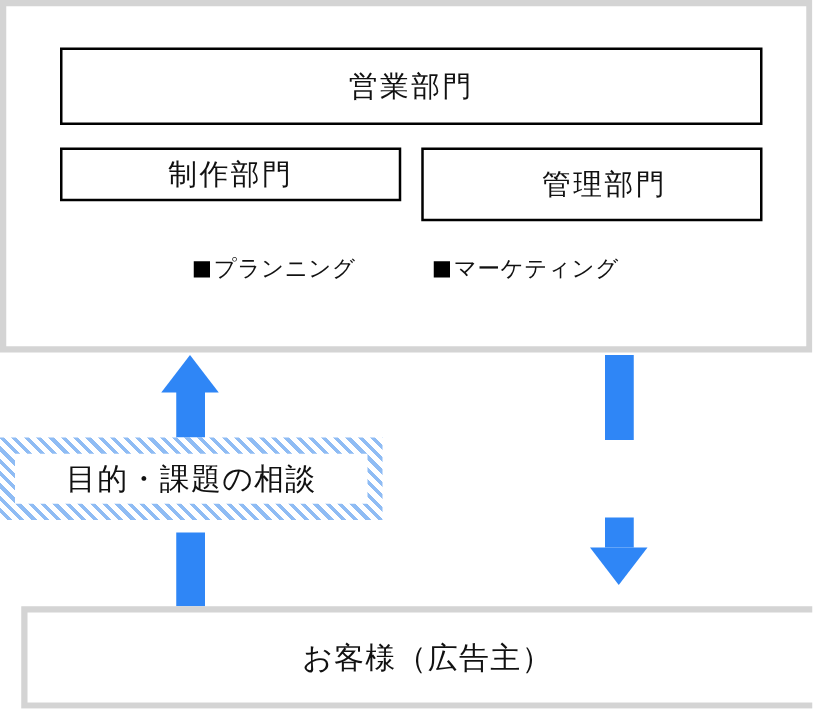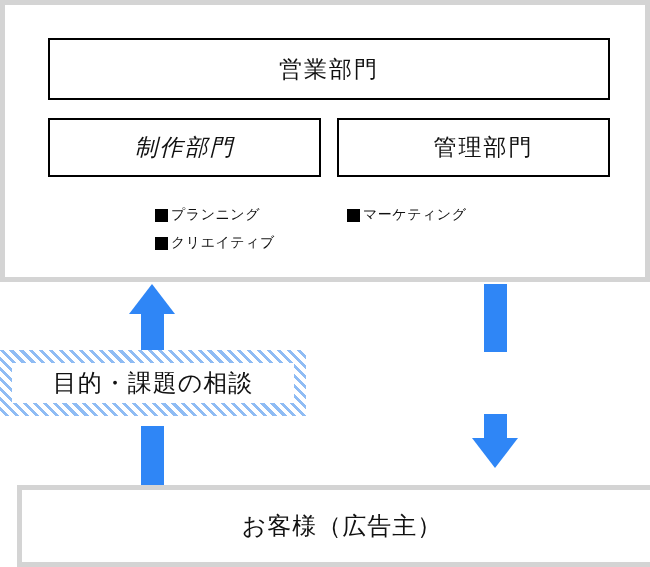--- a/index.html
+++ b/index.html
@@ -55,8 +55,7 @@
     left: 43px;
     top: 113px;
     width: 273px;
-    height: 59px;
-    font-style: italic;
+    height: 43px;
   }
   .dept-management {
     left: 332px;

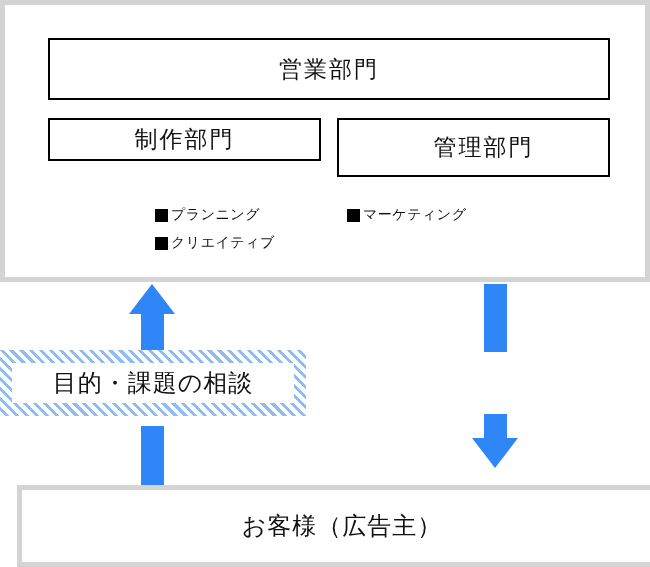--- a/index.html
+++ b/index.html
@@ -73,7 +73,7 @@
     display: grid;
     grid-template-columns: 192px 178px;
     grid-auto-rows: 28px;
-    font-size: 14px;
+    font-size: 18px;
     color: #111111;
     letter-spacing: 0.5px;
   }

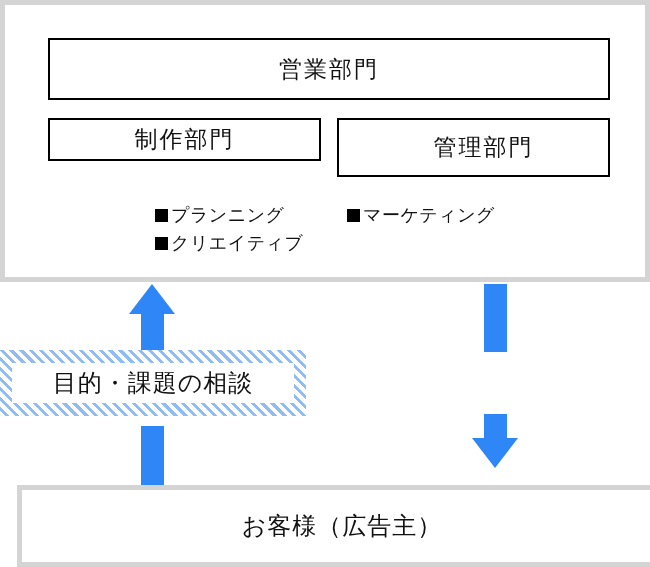--- a/index.html
+++ b/index.html
@@ -203,10 +203,6 @@
         <span class="bullet-square"></span>
         <span>マーケティング</span>
       </div>
-      <div class="service-item">
-        <span class="bullet-square"></span>
-        <span>クリエイティブ</span>
-      </div>
     </div>
 
   </div>

